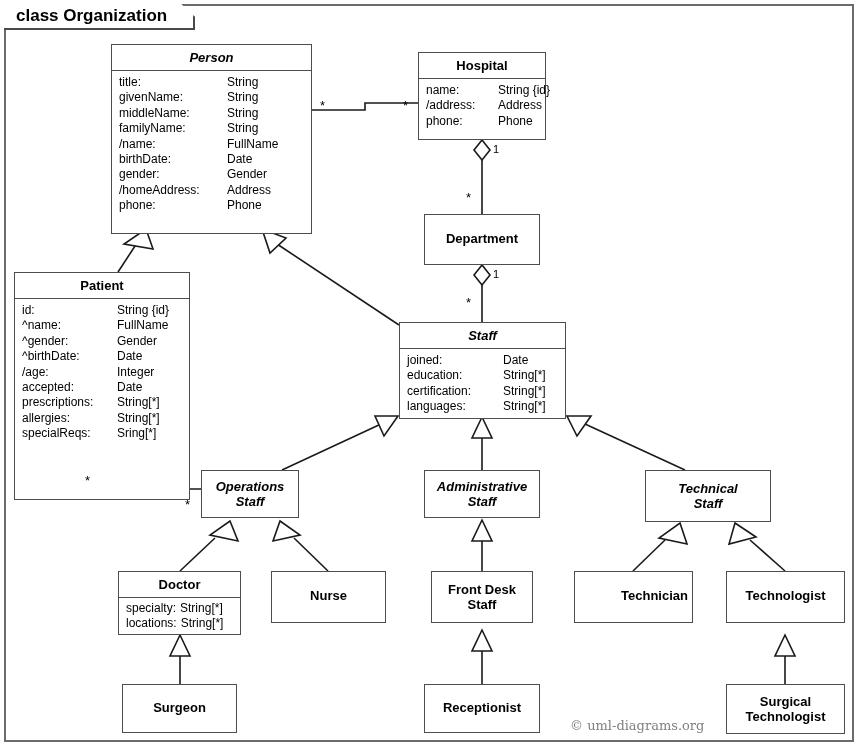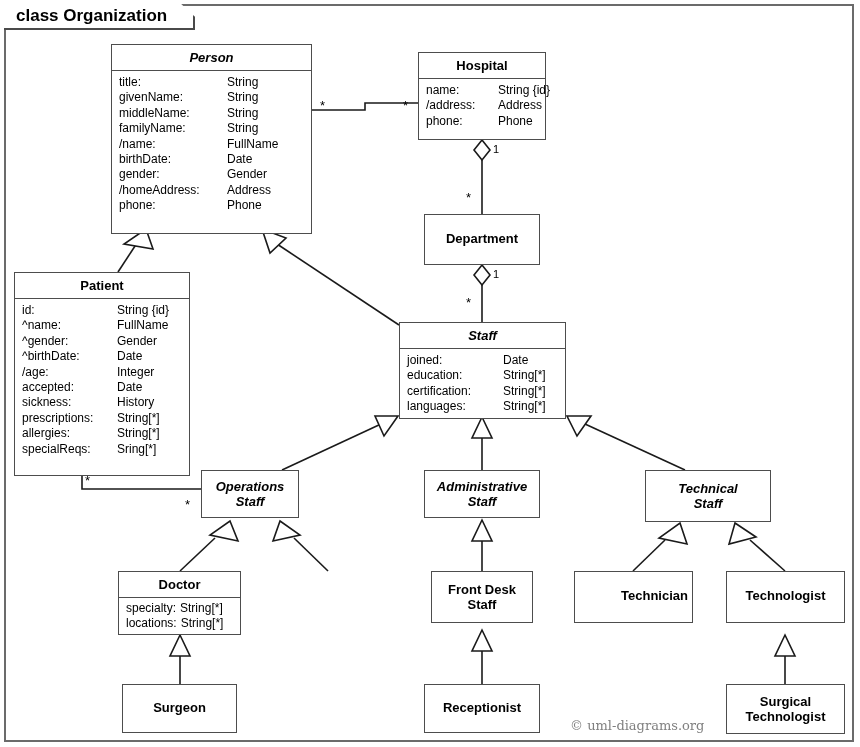--- a/index.html
+++ b/index.html
@@ -267,7 +267,7 @@
     <div class="cls-name" style="padding-top:16px;">Department</div>
   </div>
 
-  <div class="cls has-attrs" style="left:14px; top:272px; width:176px; height:204px;">
+  <div class="cls has-attrs" style="left:14px; top:272px; width:176px; height:228px;">
     <div class="cls-name">Patient</div>
     <div class="cls-attrs cols">
       <div class="attr"><span class="a-name">id:</span><span class="a-type">String {id}</span></div>

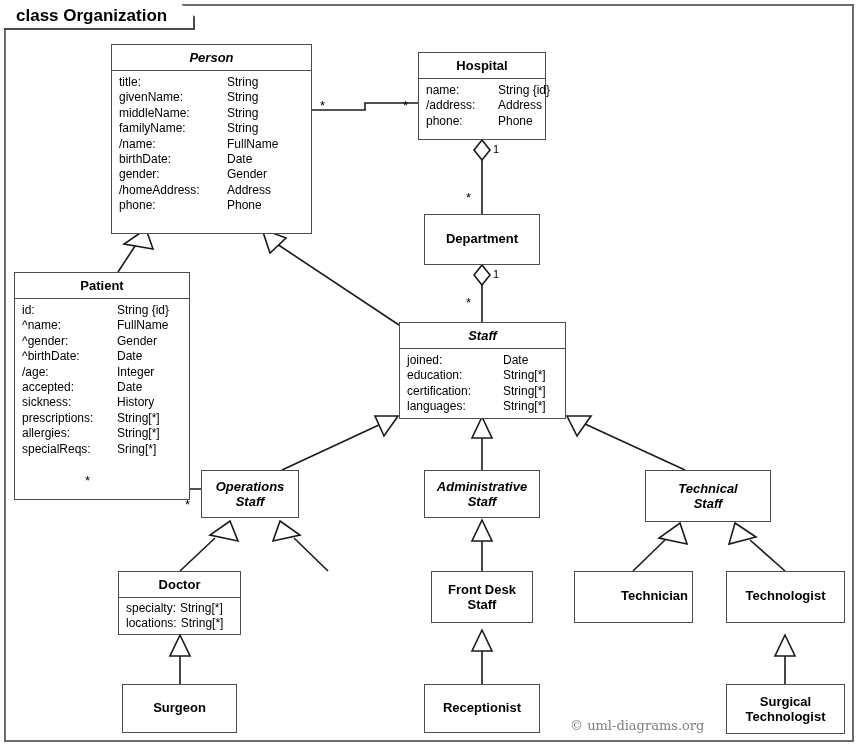--- a/index.html
+++ b/index.html
@@ -276,7 +276,6 @@
       <div class="attr"><span class="a-name">^birthDate:</span><span class="a-type">Date</span></div>
       <div class="attr"><span class="a-name">/age:</span><span class="a-type">Integer</span></div>
       <div class="attr"><span class="a-name">accepted:</span><span class="a-type">Date</span></div>
-      <div class="attr"><span class="a-name">sickness:</span><span class="a-type">History</span></div>
       <div class="attr"><span class="a-name">prescriptions:</span><span class="a-type">String[*]</span></div>
       <div class="attr"><span class="a-name">allergies:</span><span class="a-type">String[*]</span></div>
       <div class="attr"><span class="a-name">specialReqs:</span><span class="a-type">Sring[*]</span></div>

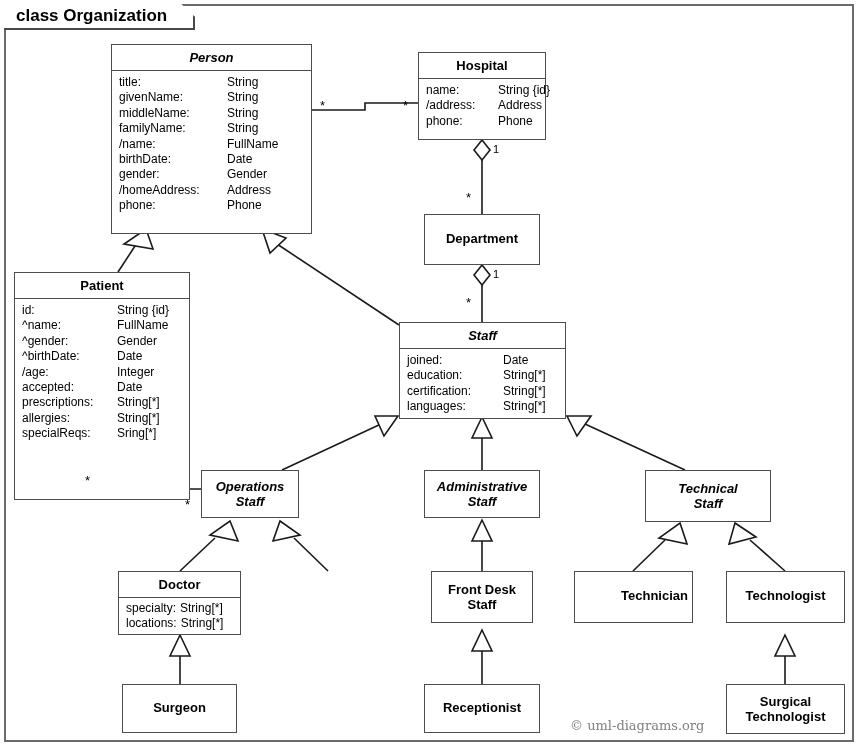--- a/index.html
+++ b/index.html
@@ -315,6 +315,9 @@
     </div>
   </div>
 
+  <div class="cls" style="left:271px; top:571px; width:115px; height:52px;">
+    <div class="cls-name" style="padding-top:16px;">Nurse</div>
+  </div>
 
   <div class="cls" style="left:431px; top:571px; width:102px; height:52px;">
     <div class="cls-name" style="white-space:pre-line; padding-top:10px;">Front Desk

